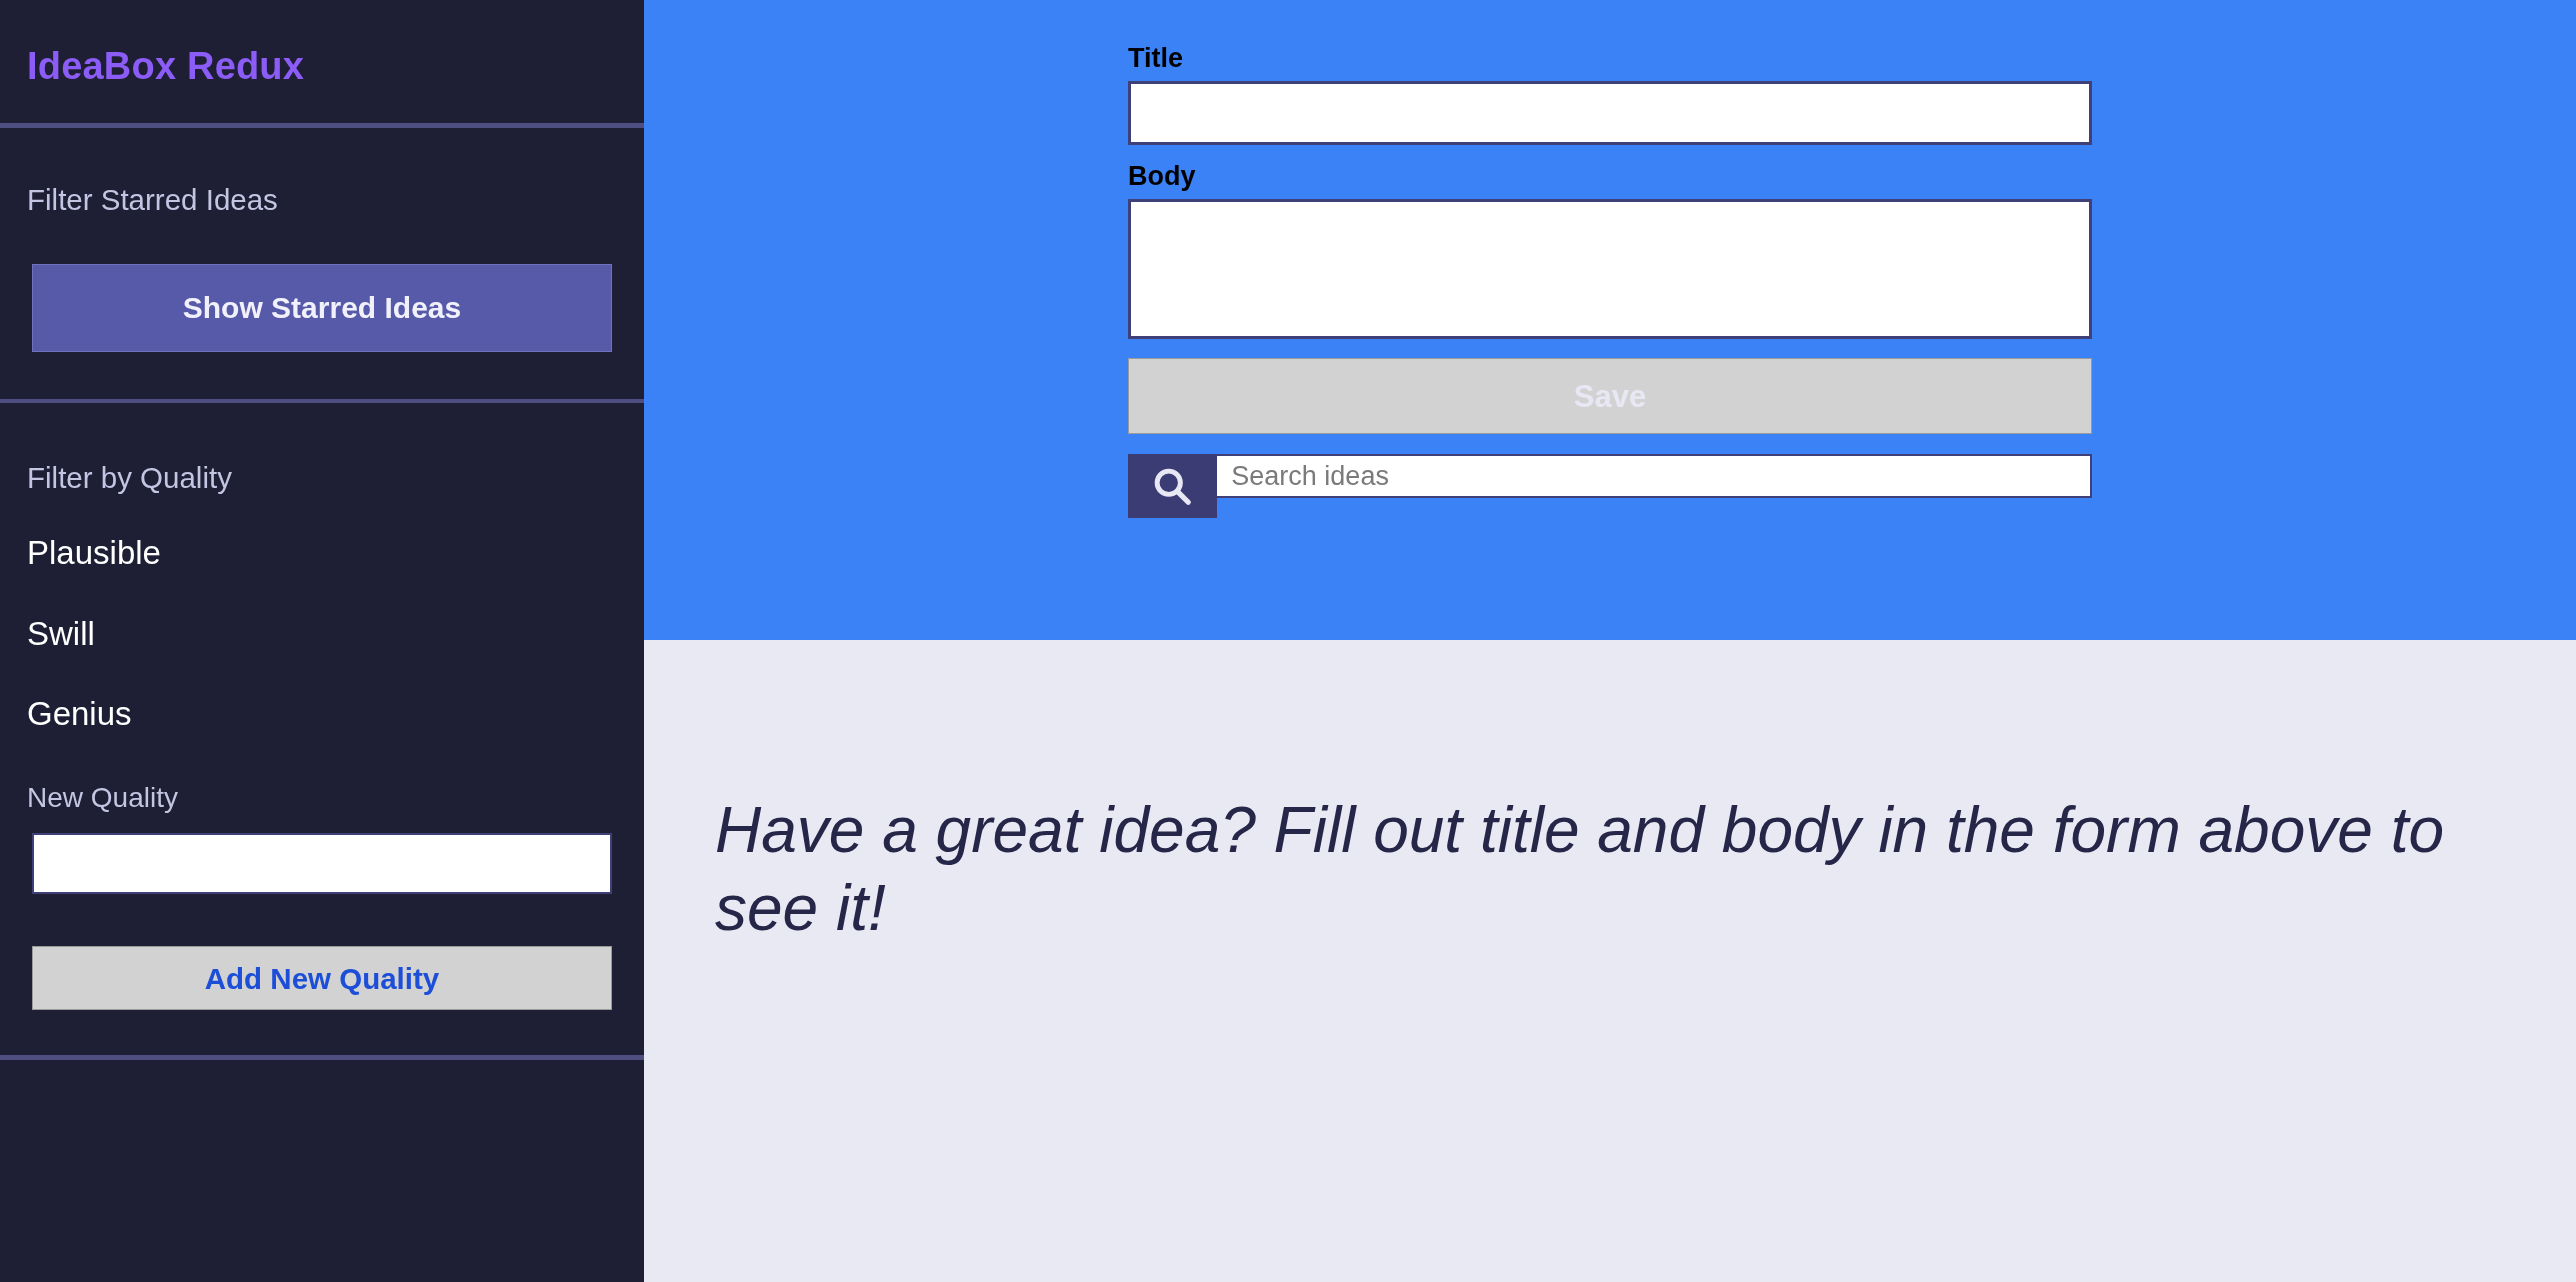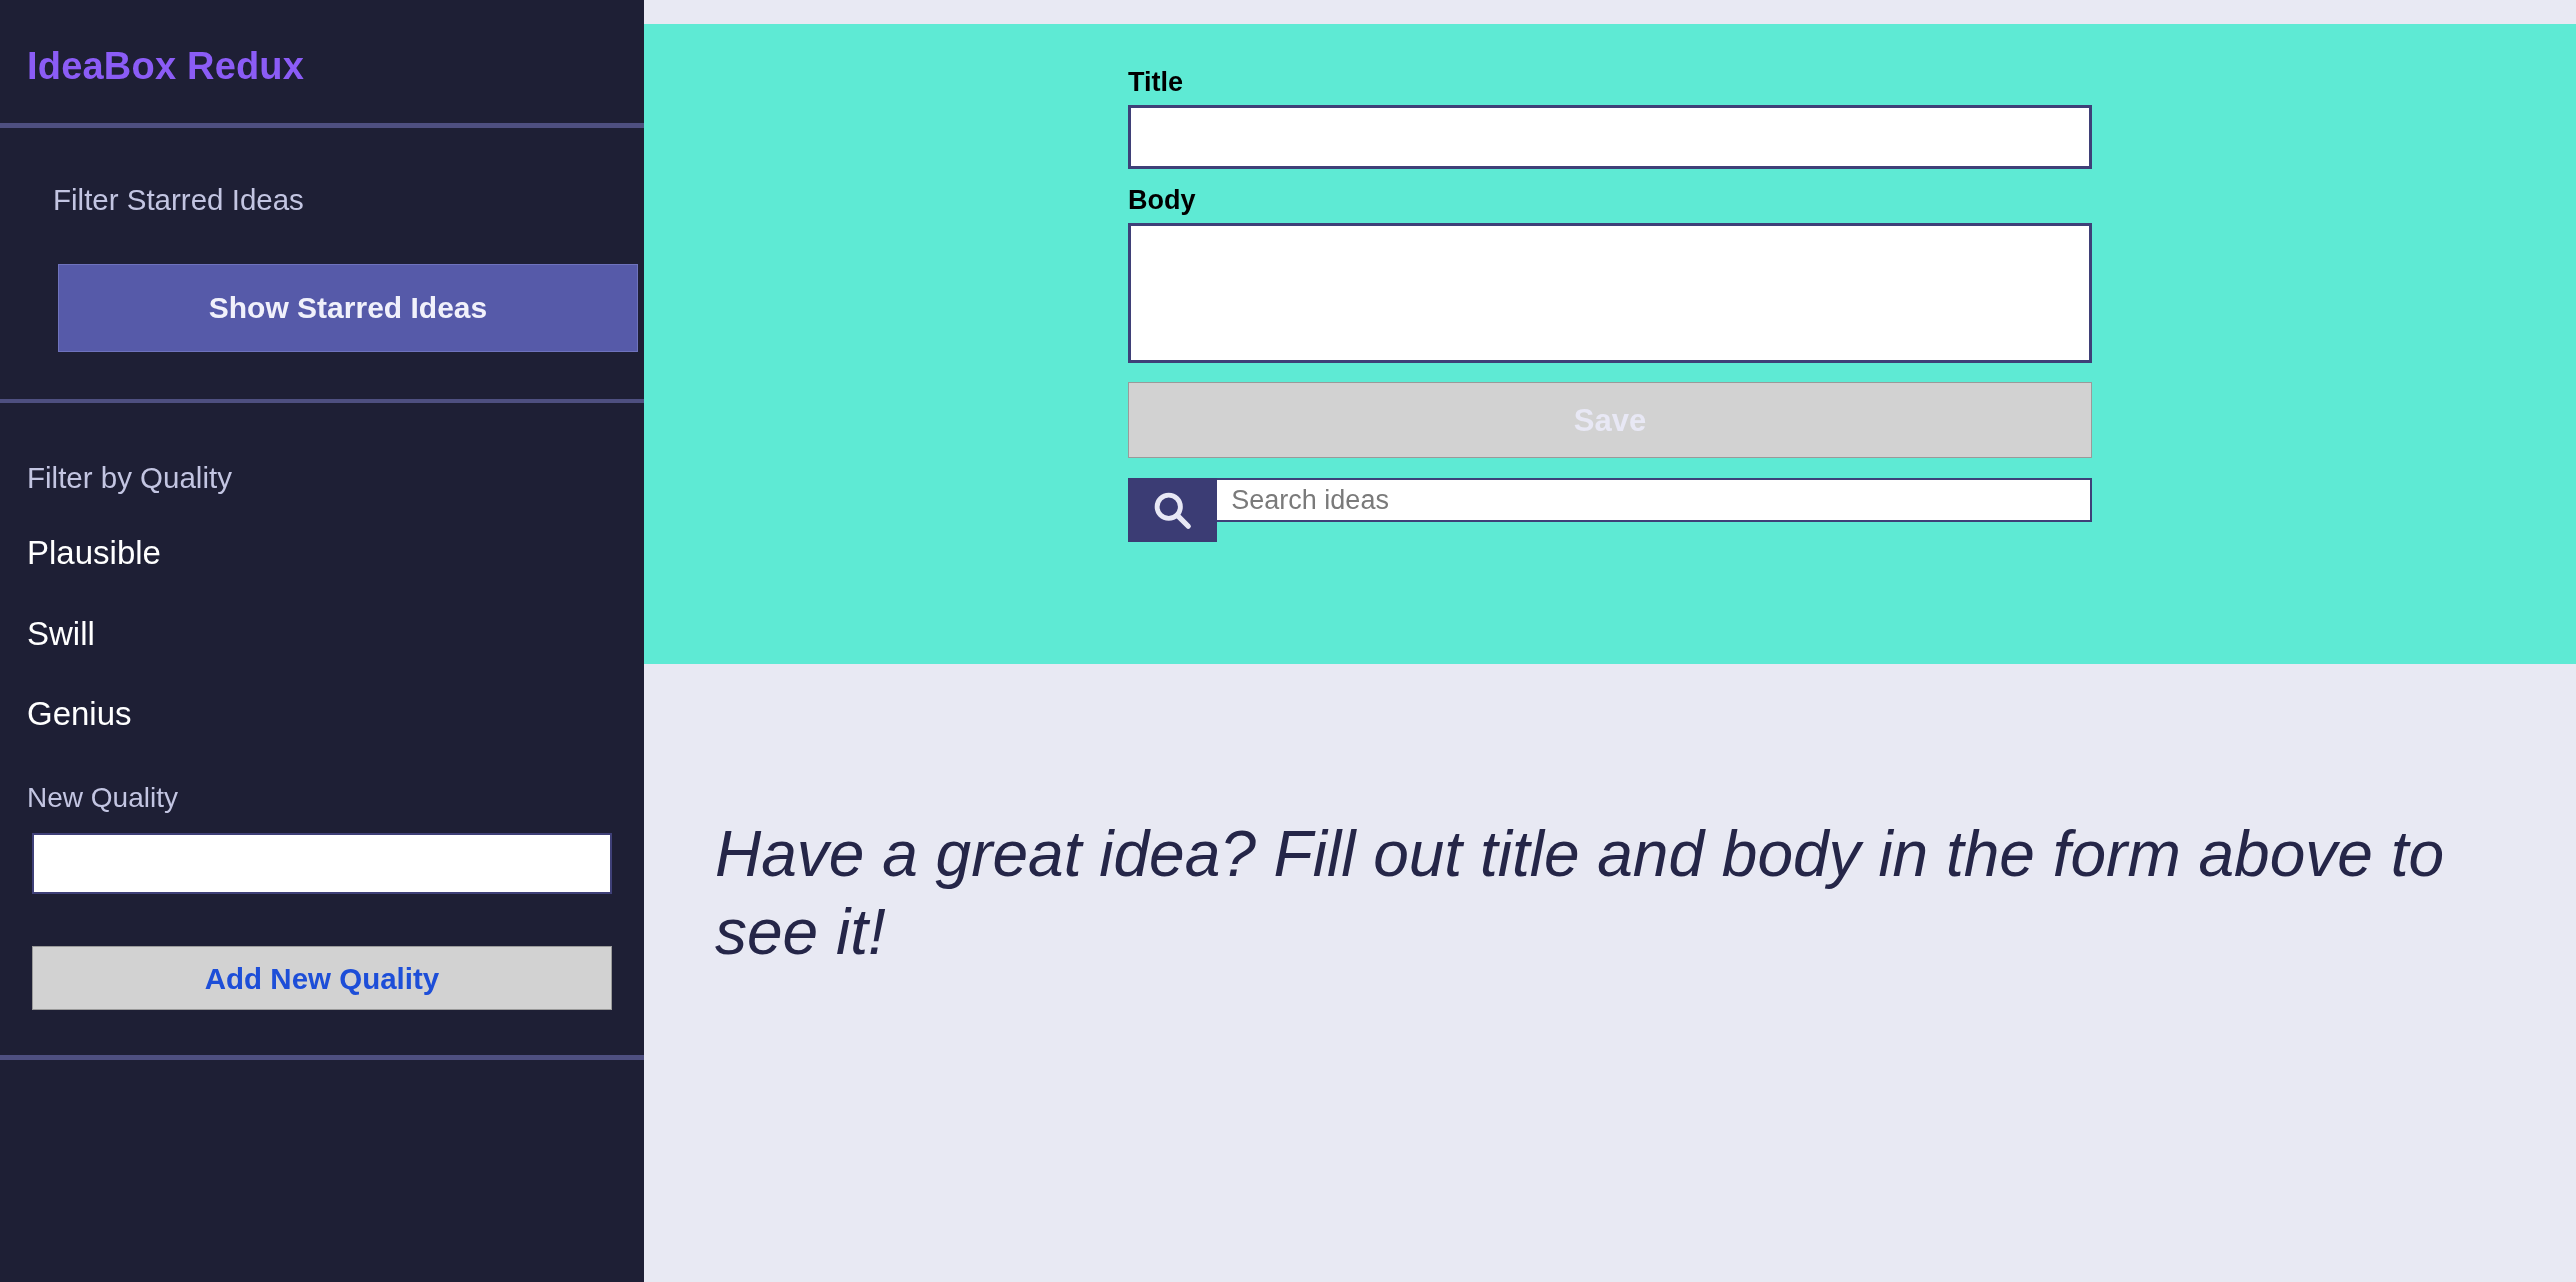--- a/index.html
+++ b/index.html
@@ -139,12 +139,11 @@
     height: 1283px;
   }
   .form-panel {
-    background: #5eead4;
+    background: #3b82f6;
     height: 640px;
     flex: 0 0 640px;
     box-sizing: border-box;
     position: relative;
-    margin-top: 24px;
   }
   .form-inner {
     width: 964px;

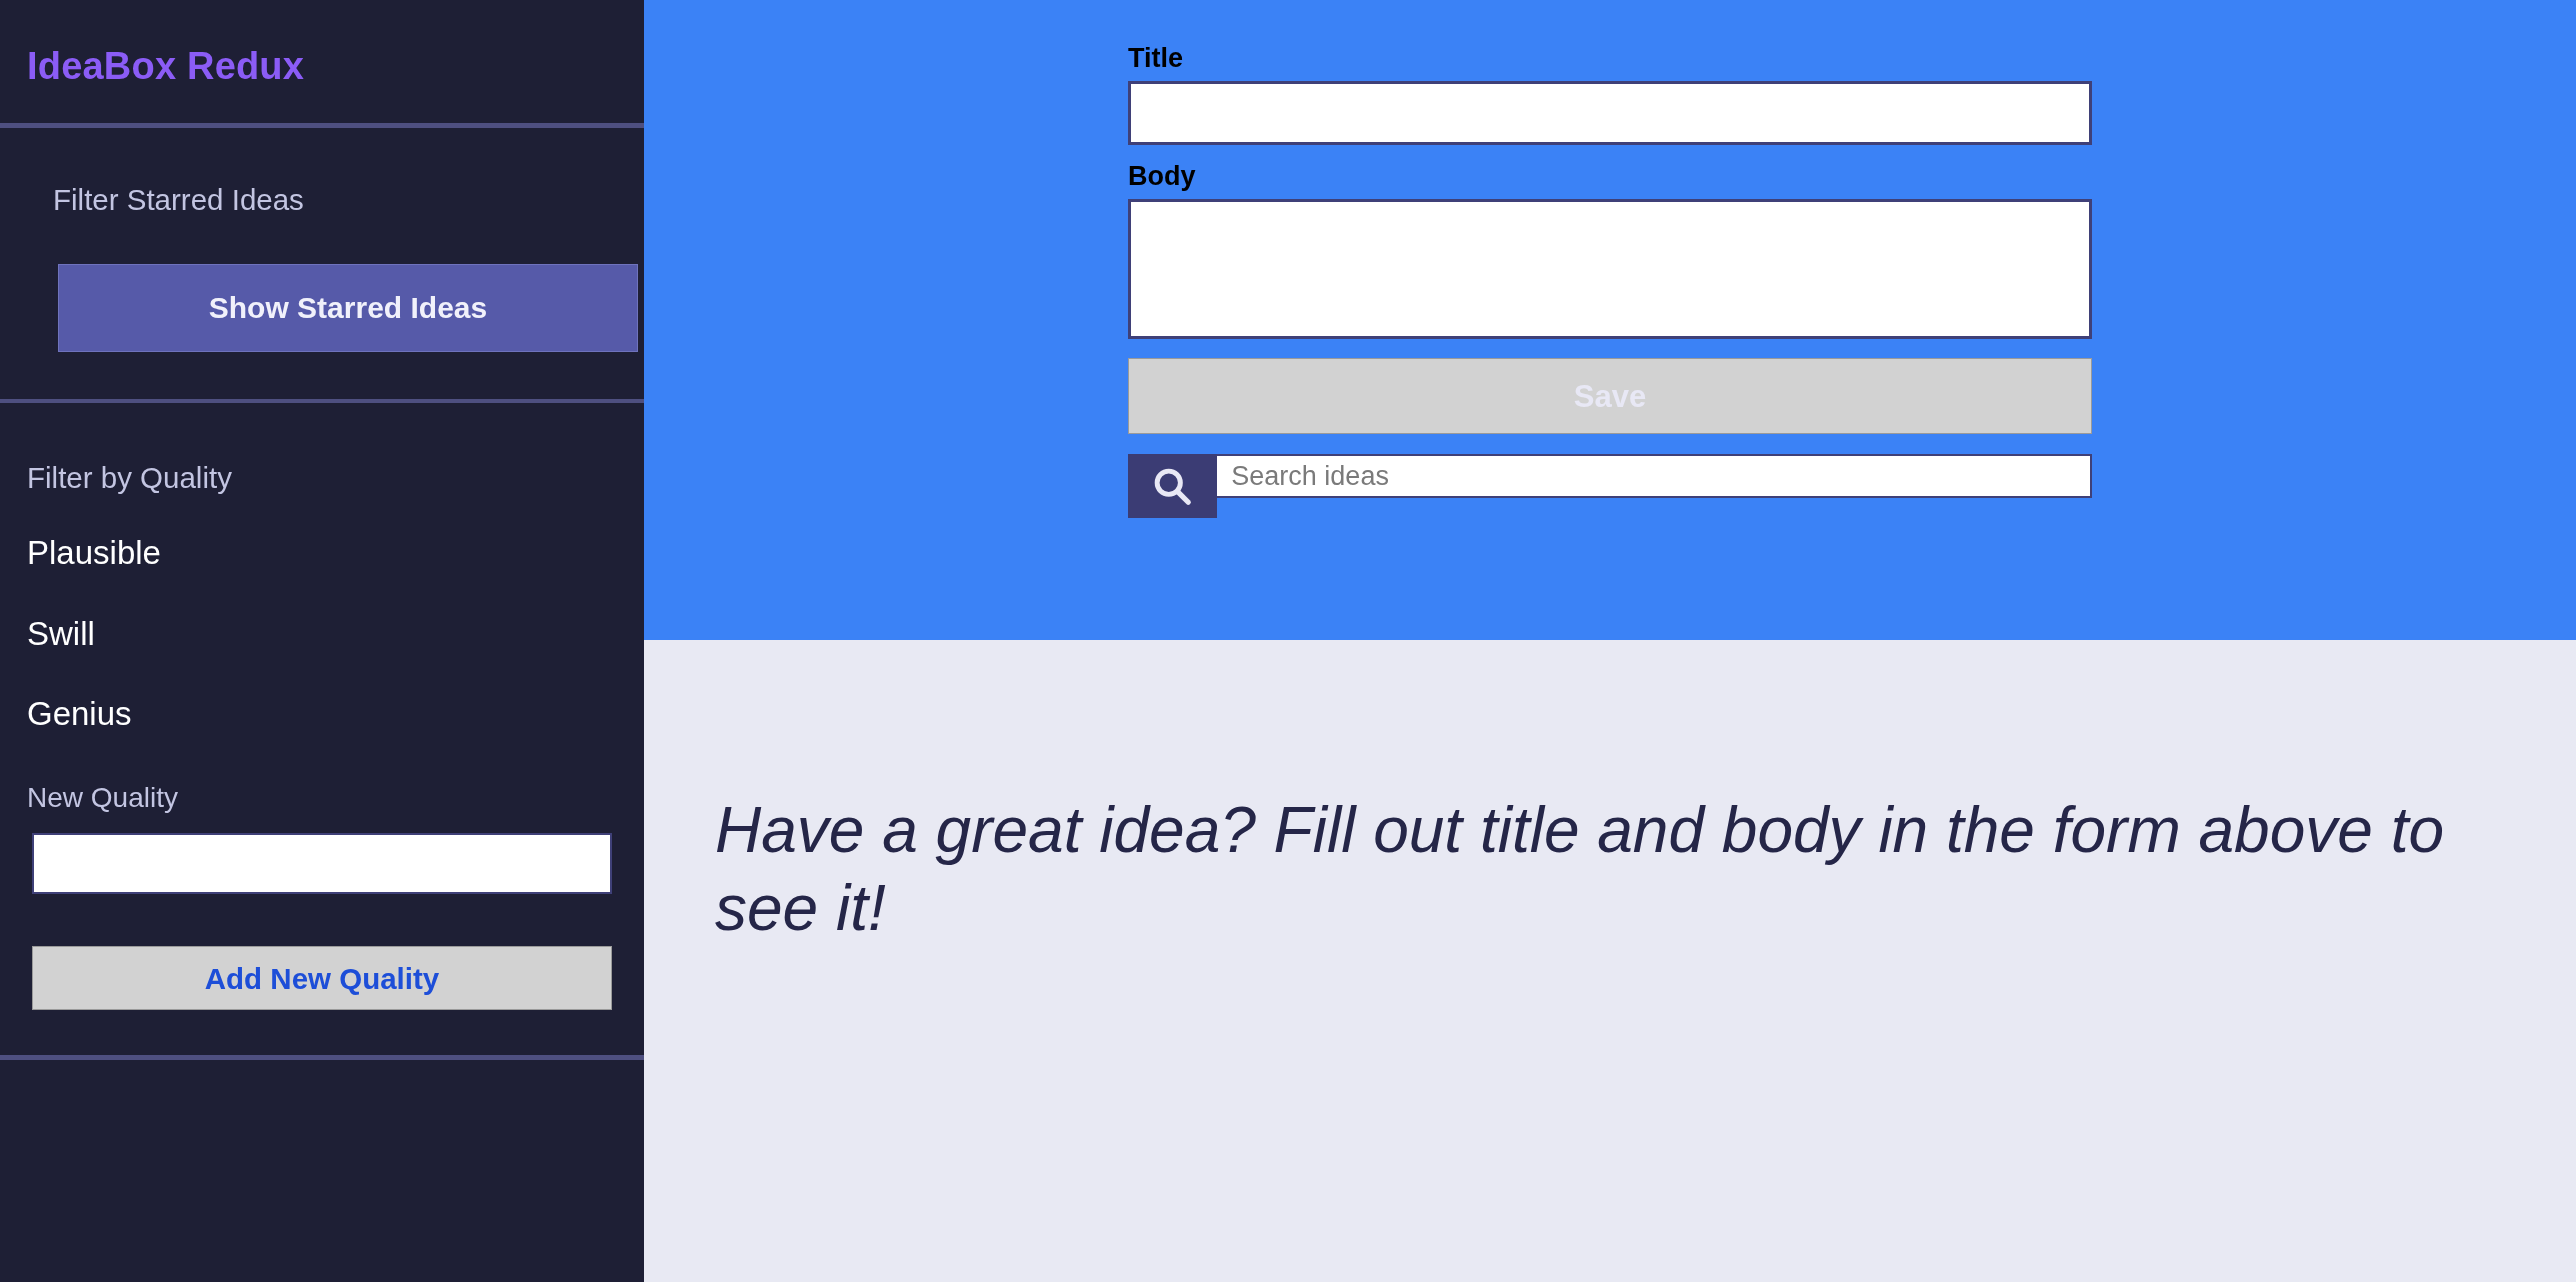--- a/index.html
+++ b/index.html
@@ -56,7 +56,6 @@
   .starred-section {
     padding-top: 55px;
     padding-bottom: 47px;
-    padding-left: 26px;
   }
   .btn-starred {
     display: block;

